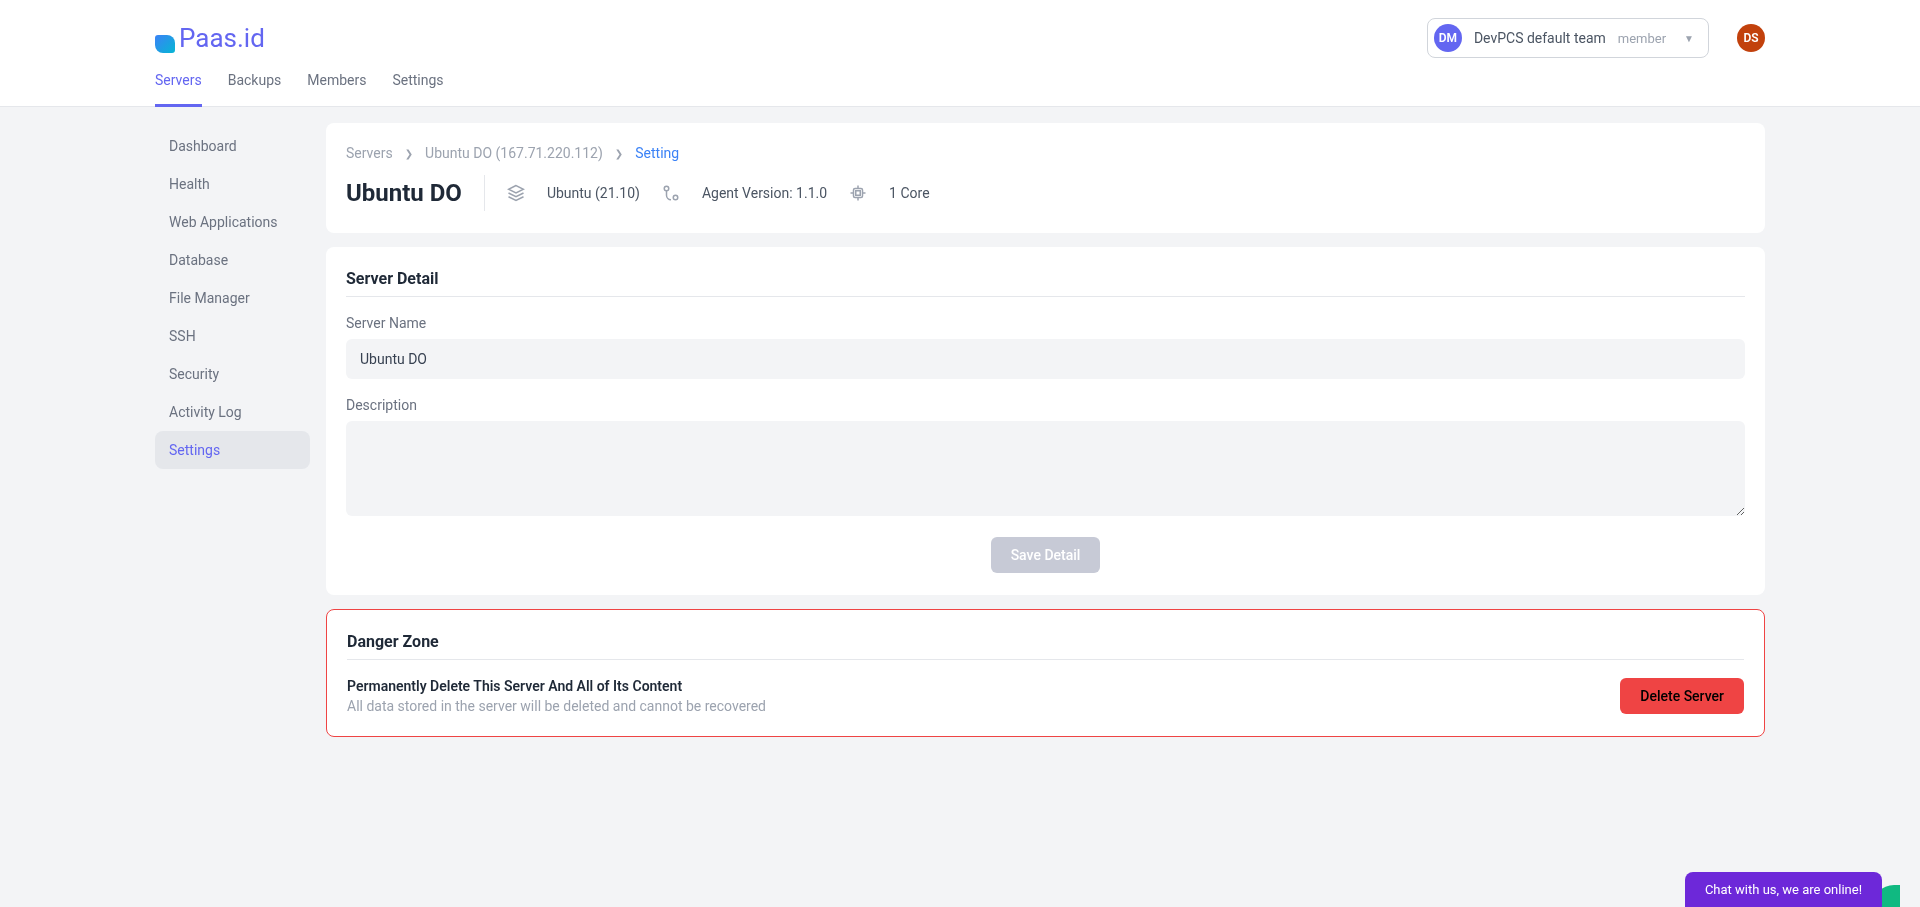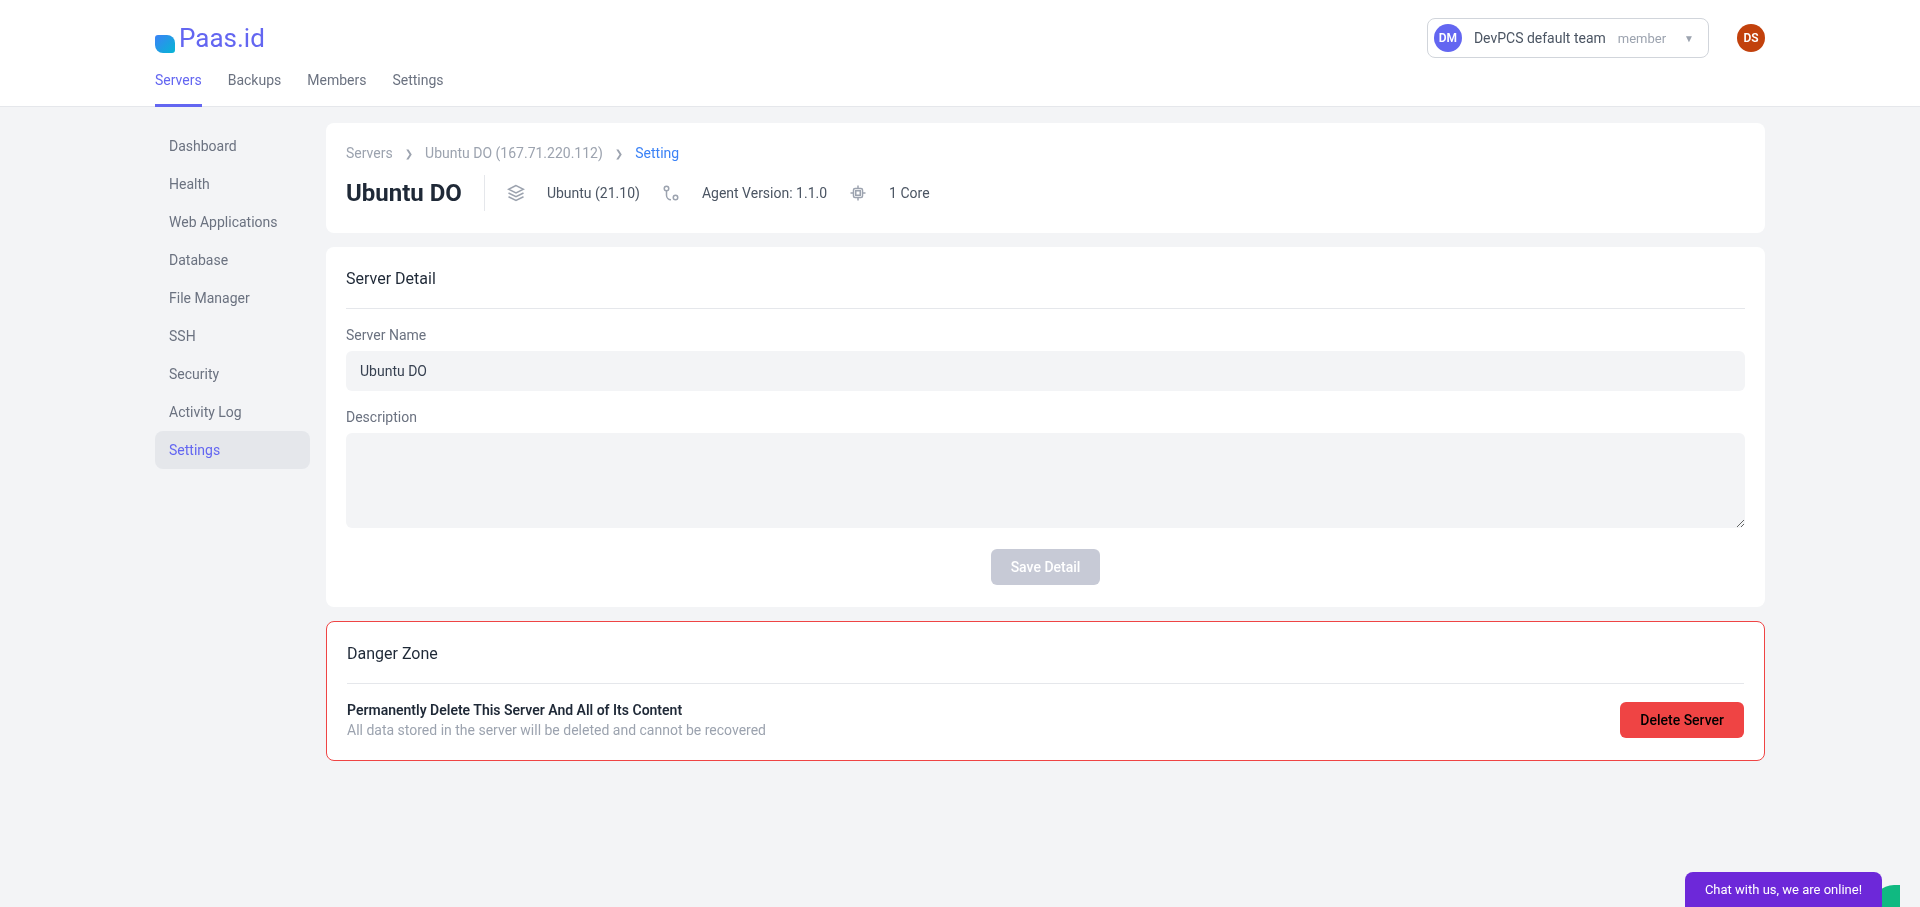--- a/index.html
+++ b/index.html
@@ -30,7 +30,7 @@
 .vsep{width:1px;height:36px;background:#e5e7eb}
 .meta{display:flex;align-items:center;gap:22px;color:#4b5563;font-size:14px}
 .meta svg{width:18px;height:18px;color:#9ca3af}
-.section-title{font-size:16px;font-weight:400;color:#1f2937;padding-bottom:20px;border-bottom:1px solid #e5e7eb;margin-bottom:18px}
+.section-title{font-size:16px;font-weight:700;color:#1f2937;padding-bottom:8px;border-bottom:1px solid #e5e7eb;margin-bottom:18px}
 .form-label{font-size:14px;color:#6b7280;margin-bottom:8px;display:block}
 .form-input{width:100%;background:#f3f4f6;border:none;border-radius:6px;padding:12px 14px;font-size:14px;color:#374151;margin-bottom:18px}
 textarea.form-input{height:95px;resize:both}

